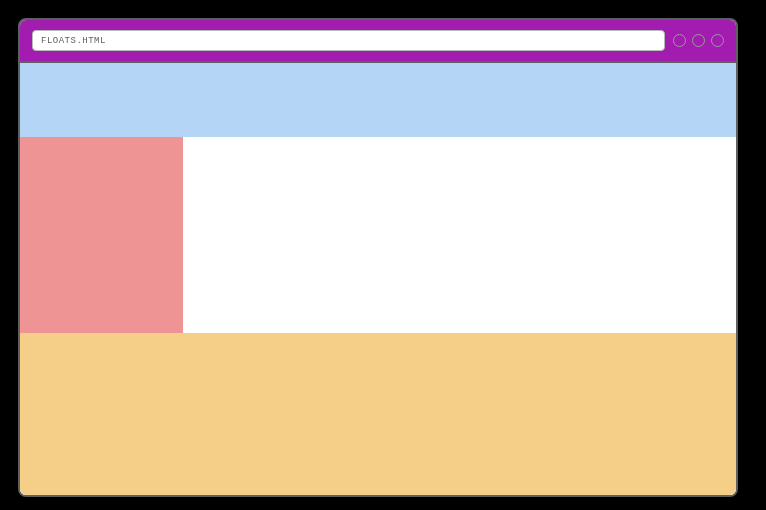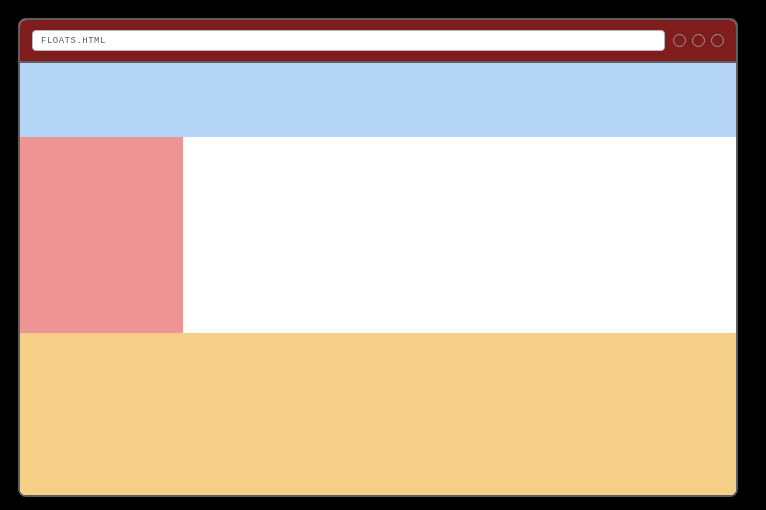--- a/index.html
+++ b/index.html
@@ -20,7 +20,7 @@
     
     .browser-chrome {
       height: 43px;
-      background: #7f1d1d;
+      background: #a21caf;
       border-bottom: 2px solid #5c6063;
       display: flex;
       align-items: center;

